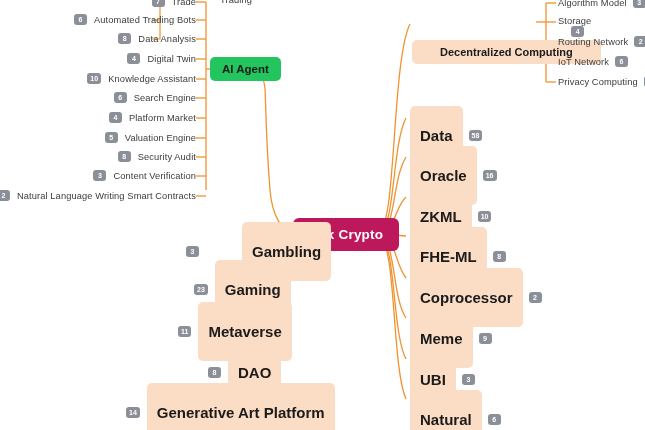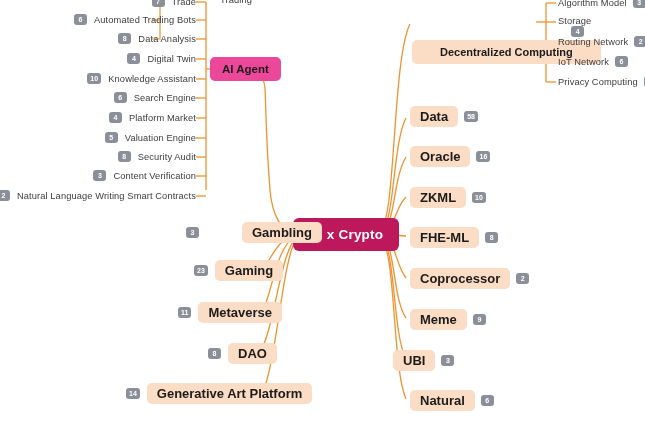--- a/index.html
+++ b/index.html
@@ -30,7 +30,7 @@
     letter-spacing:.2px;
   }
   .node.branch{
-    background:#ec4899;
+    background:#22c55e;
     color:#1b1b1b;
     font-weight:bold;
     font-size:11.5px;

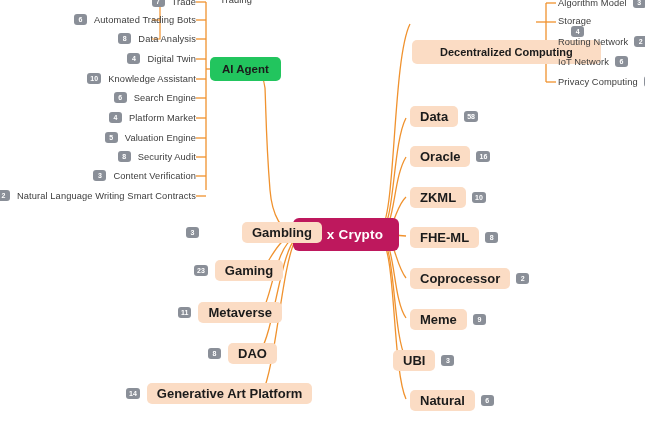--- a/index.html
+++ b/index.html
@@ -40,8 +40,8 @@
     background:#FBDCC4;
     color:#1b1b1b;
     font-weight:bold;
-    font-size:13px;
-    padding:3px 10px;
+    font-size:15px;
+    padding:21px 10px;
   }
 
   .leaf{

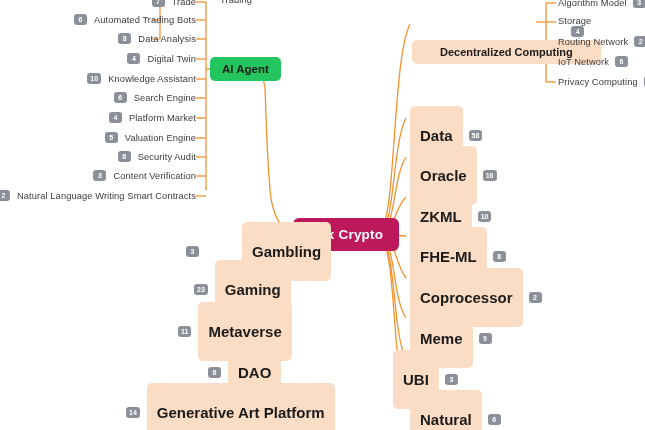--- a/index.html
+++ b/index.html
@@ -225,7 +225,7 @@
     <div class="node sub">Meme</div>
     <span class="badge ml">9</span>
   </div>
-  <div class="nodewrap" style="left:393px;top:350px;">
+  <div class="nodewrap" style="left:410px;top:350px;">
     <div class="node sub">UBI</div>
     <span class="badge ml">3</span>
   </div>

